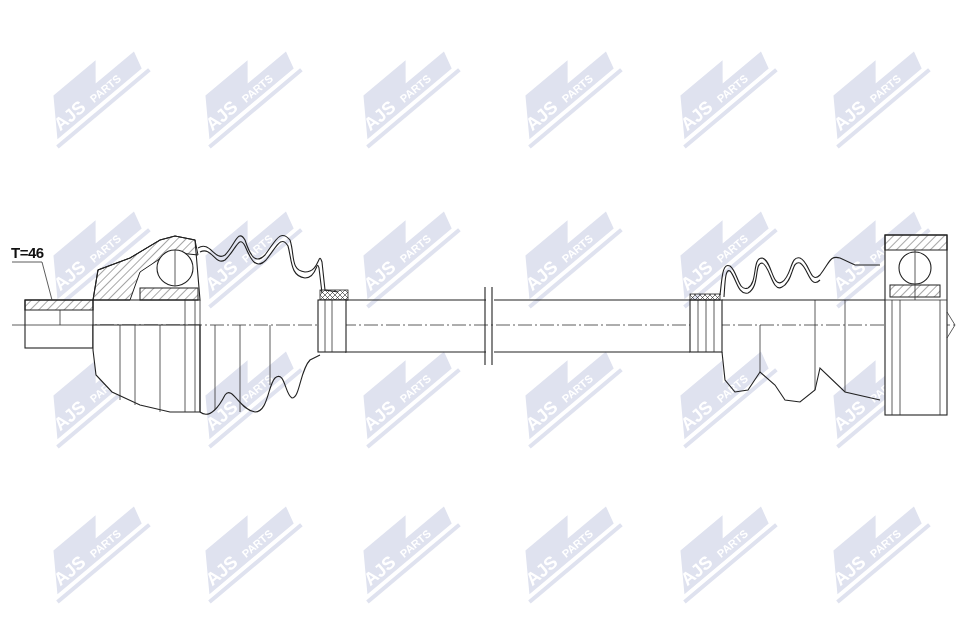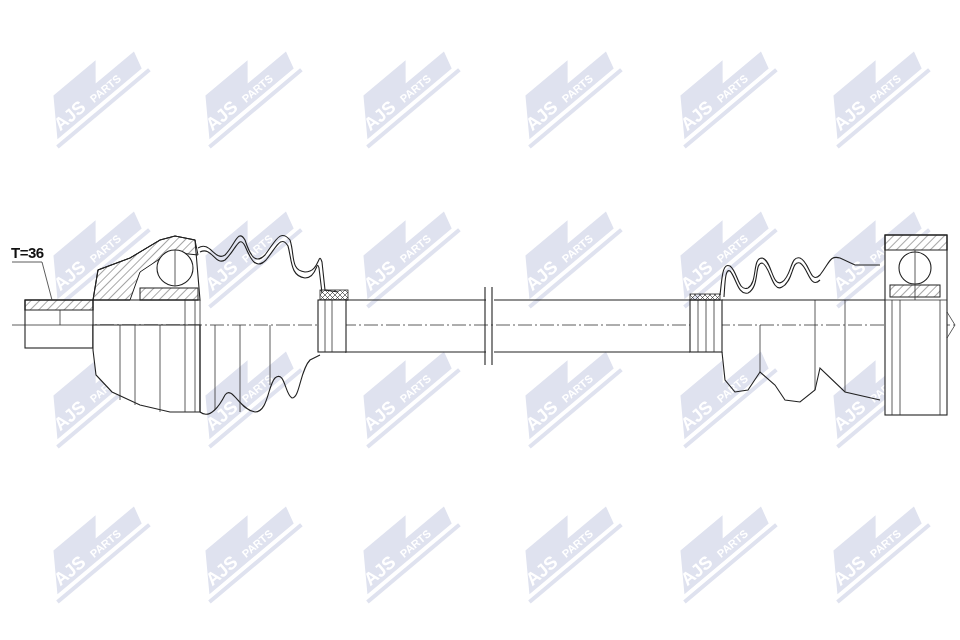--- a/index.html
+++ b/index.html
@@ -250,7 +250,7 @@
     </g>
   </svg>
 
-  <div class="label">T=36</div>
+  <div class="label">T=46</div>
 </div>
 
 </body></html>

